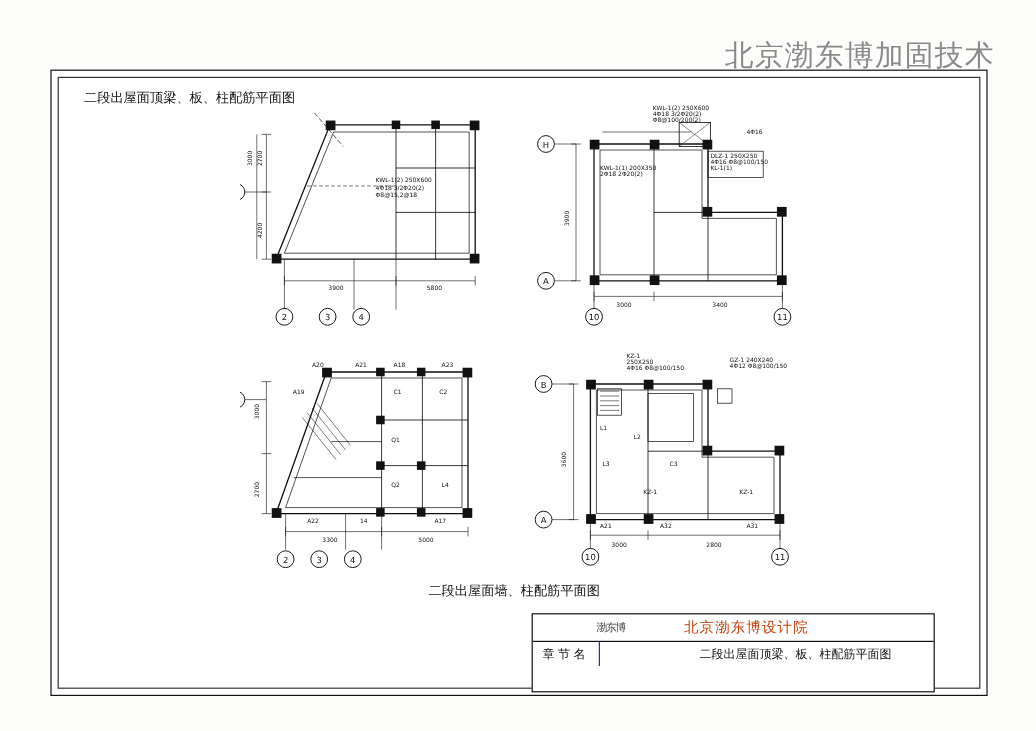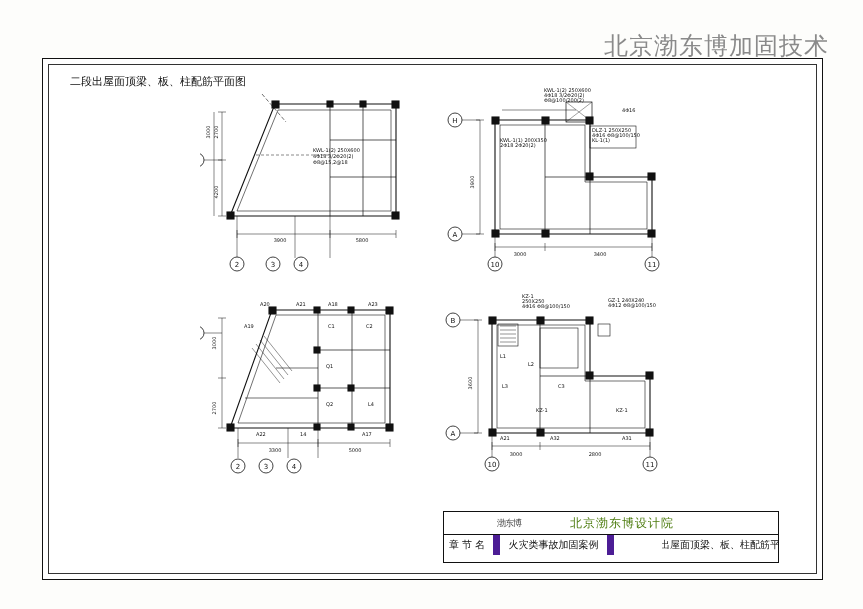--- a/index.html
+++ b/index.html
@@ -106,6 +106,7 @@
   <div class="inner-line"></div>
 
   <div class="title-top">二段出屋面顶梁、板、柱配筋平面图</div>
+  <div class="title-mid">二段出屋面墙、柱配筋平面图</div>
 
   <div class="dwg" style="left:200px;top:82px;">
     <svg width="220" height="200" viewBox="0 0 220 200">

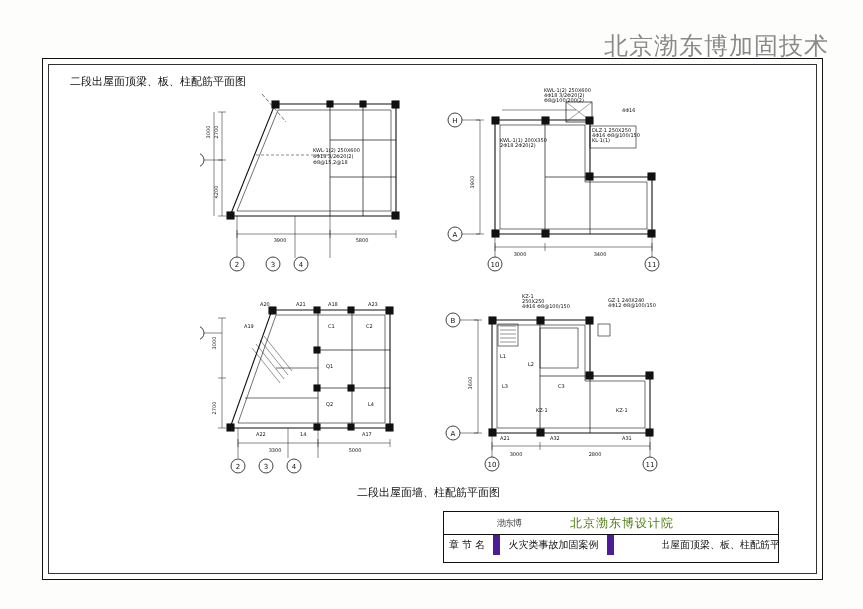--- a/index.html
+++ b/index.html
@@ -49,7 +49,7 @@
   .tb{
     position:absolute;
     left:443px;top:511px;
-    width:336px;height:52px;
+    width:336px;height:66px;
     border:1.2px solid #111;
     box-sizing:border-box;
     background:#fff;

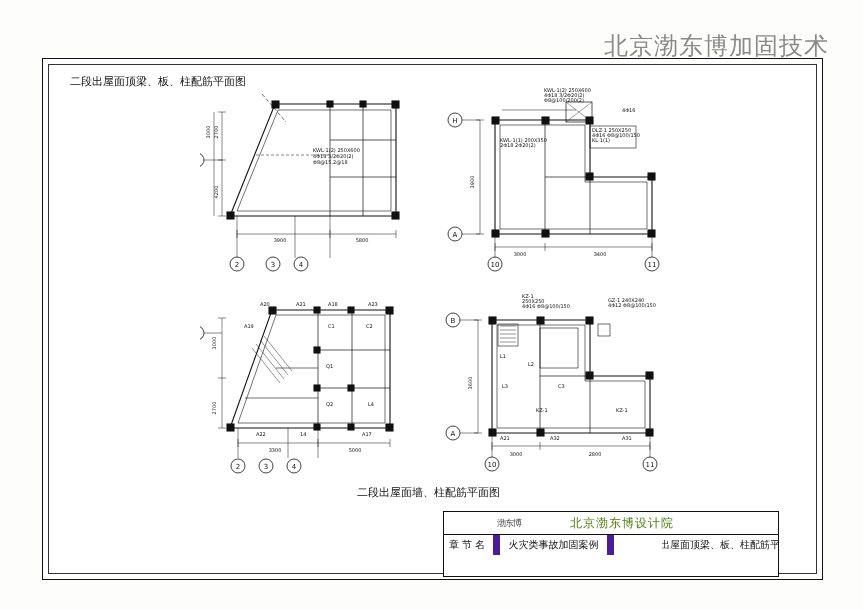--- a/index.html
+++ b/index.html
@@ -67,7 +67,7 @@
     letter-spacing:-1px;
   }
   .tb-head .company{
-    font-size:12px;color:#4d7c0f;letter-spacing:1px;
+    font-size:12px;color:#c2410c;letter-spacing:1px;
     margin-left:22px;
   }
   .tb-row{

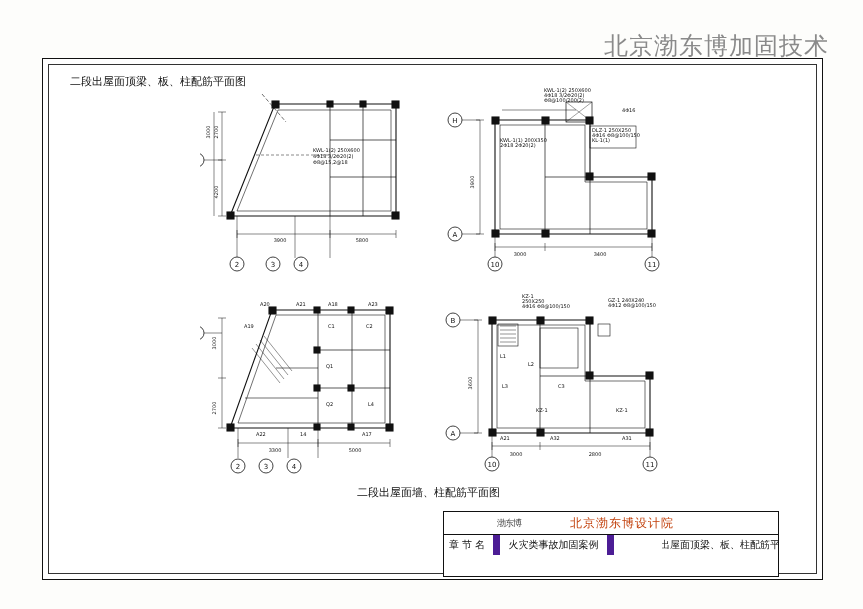--- a/index.html
+++ b/index.html
@@ -78,7 +78,7 @@
   .tb-cell{
     display:flex;align-items:center;justify-content:center;
     font-size:10px;color:#111;
-    border-right:7px solid #4c1d95;
+    border-right:1px solid #4c1d95;
     box-sizing:border-box;
     white-space:nowrap;
     overflow:hidden;

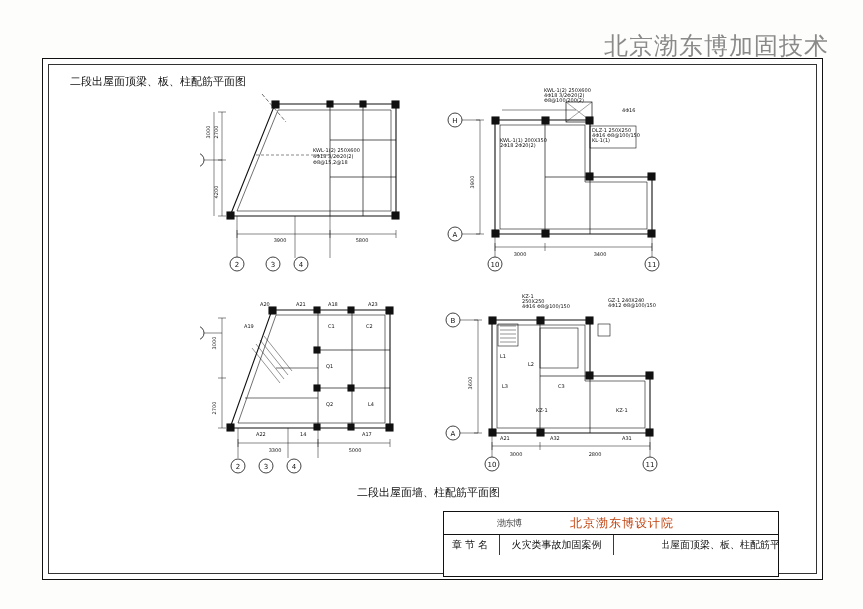--- a/index.html
+++ b/index.html
@@ -384,7 +384,6 @@
     </div>
     <div class="tb-row">
       <div class="tb-cell c1">章节名</div>
-      <div class="tb-cell c2">火灾类事故加固案例</div>
       <div class="tb-cell c3">小标题</div>
       <div class="tb-cell c4">二段出屋面顶梁、板、柱配筋平面图</div>
     </div>

